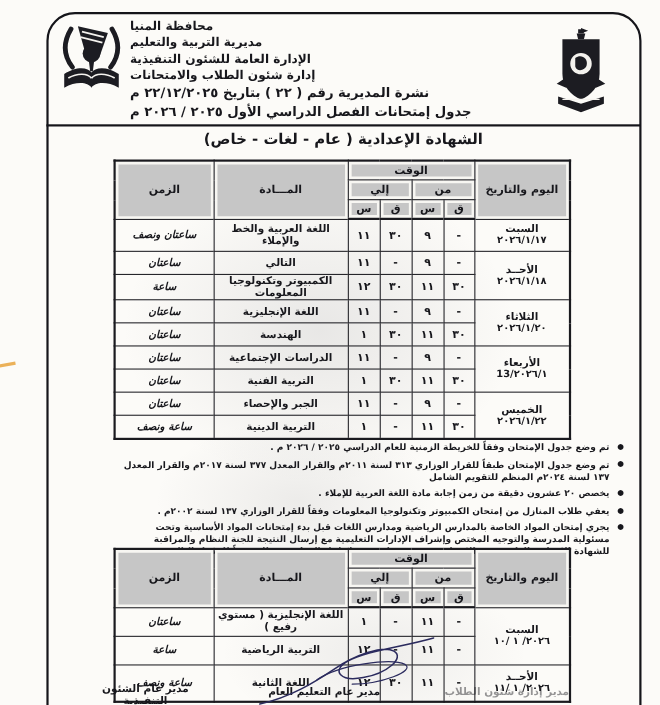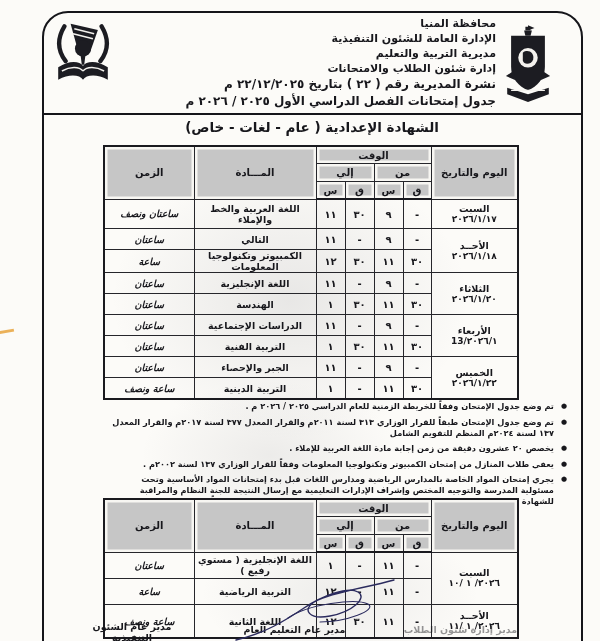--- a/index.html
+++ b/index.html
@@ -23,7 +23,7 @@
   .logo-left{left:52px;top:15px;}
   .logo-right{left:502px;top:24px;}
 
-  .hgroup{position:absolute;left:136px;top:16px;width:360px;text-align:right;z-index:2;}
+  .hgroup{position:absolute;left:118px;top:16px;width:360px;text-align:left;z-index:2;}
   .hline{font-weight:bold;font-size:11px;line-height:15px;}
   .hline-big{font-weight:bold;font-size:12px;line-height:16.5px;}
 

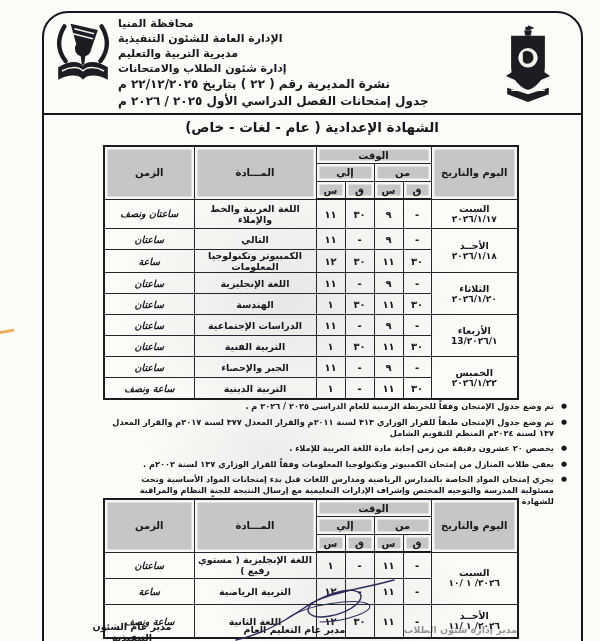--- a/index.html
+++ b/index.html
@@ -104,8 +104,8 @@
 
   <div class="hgroup">
     <div class="hline">محافظة المنيا</div>
+    <div class="hline">مديرية التربية والتعليم</div>
     <div class="hline">الإدارة العامة للشئون التنفيذية</div>
-    <div class="hline">مديرية التربية والتعليم</div>
     <div class="hline">إدارة شئون الطلاب والامتحانات</div>
     <div class="hline-big">نشرة المديرية رقم ( ٢٢ ) بتاريخ ٢٢/١٢/٢٠٢٥ م</div>
     <div class="hline-big">جدول إمتحانات الفصل الدراسي الأول ٢٠٢٥ / ٢٠٢٦ م</div>

